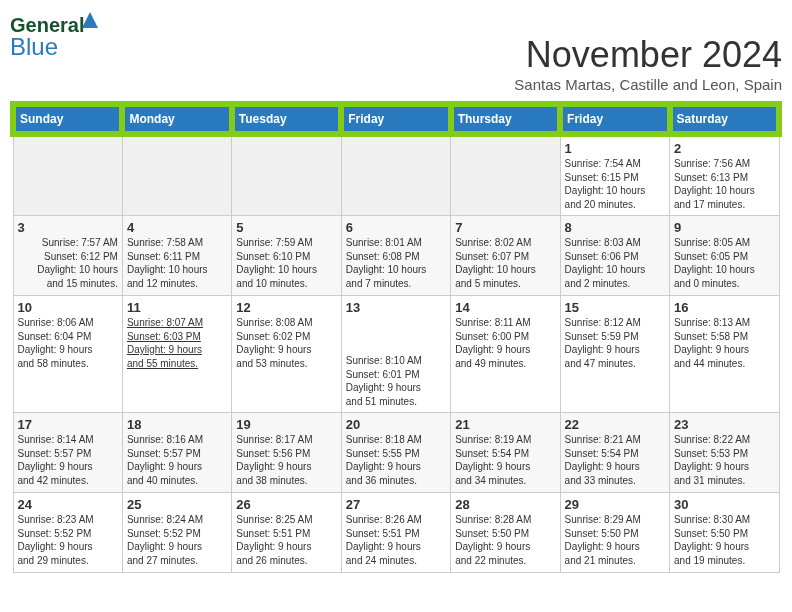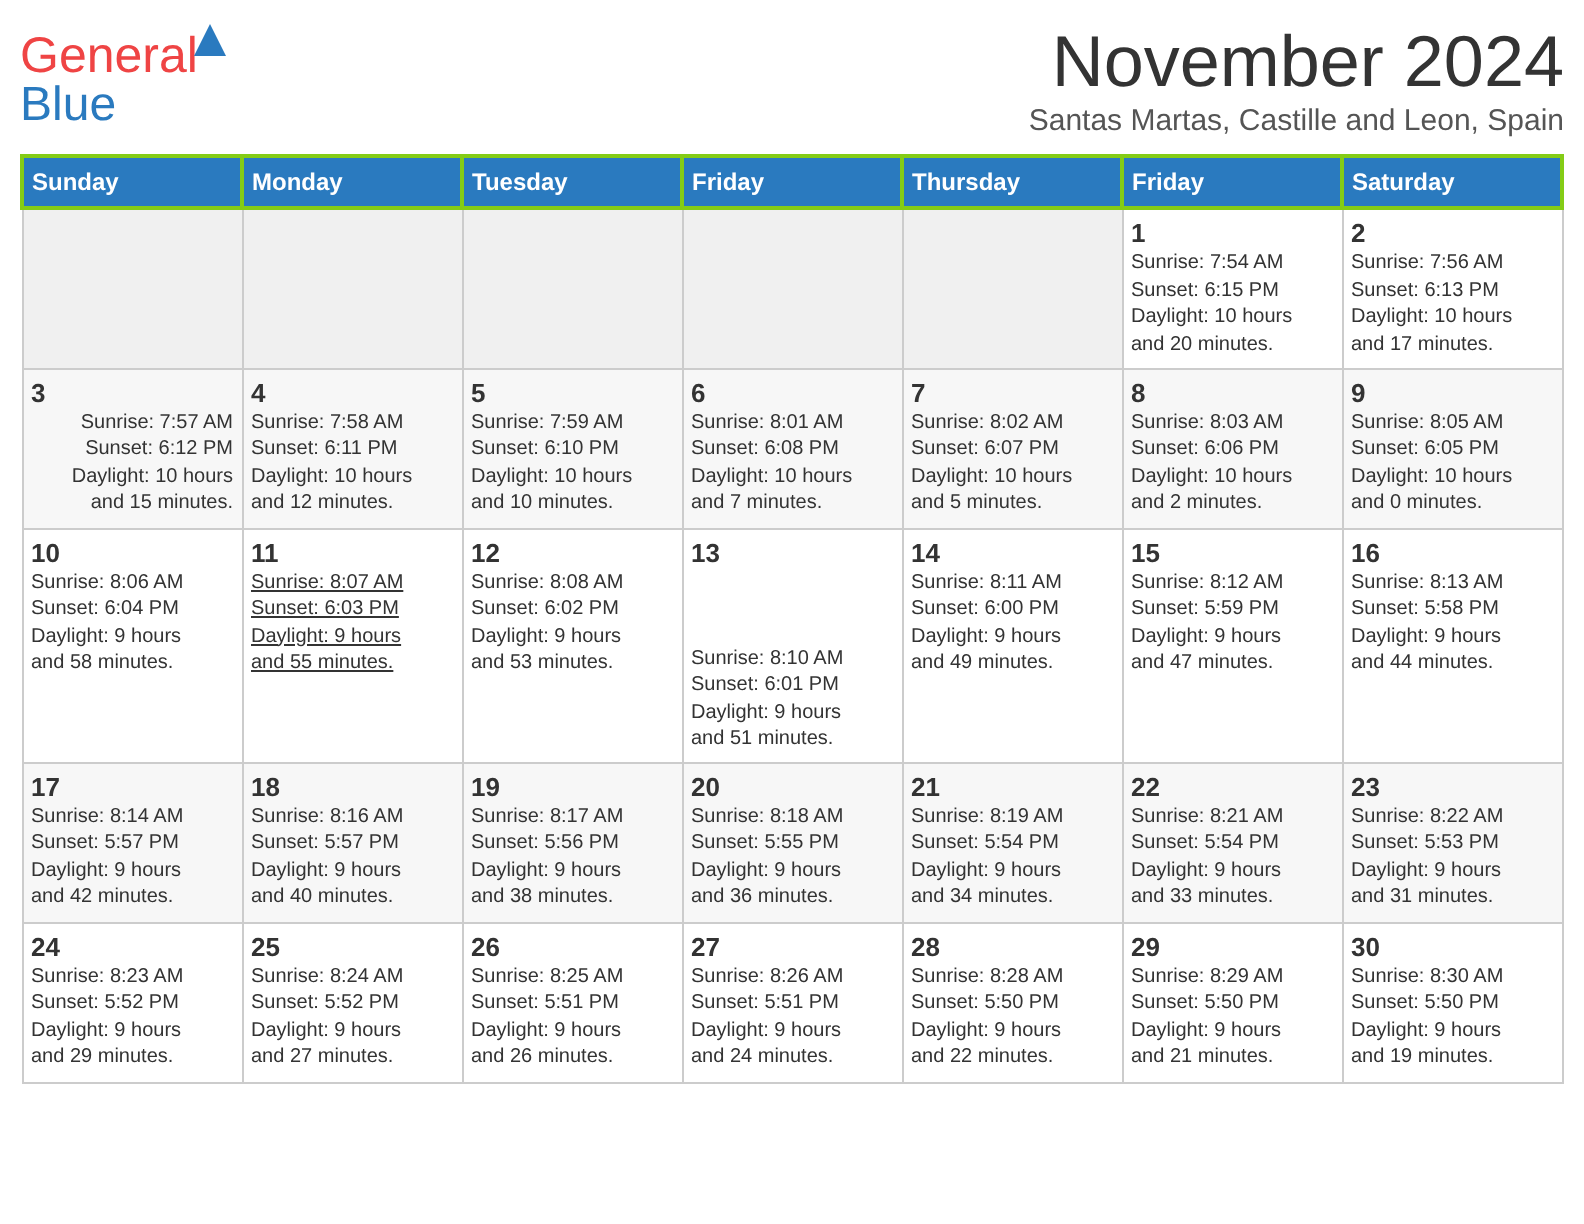--- a/index.html
+++ b/index.html
@@ -82,7 +82,7 @@
   <div class="logo">
     <div style="display:flex; align-items:center; gap:0;">
       <div style="position:relative; display:inline-block;">
-        <span style="font-size:25px; font-weight:normal; color:#ef4444;">General</span>
+        <span style="font-size:20px; font-weight:bold; color:#14532d;">General</span>
         <svg style="position:absolute; top:-2px; right:-14px;" width="16" height="16" viewBox="0 0 16 16">
           <polygon points="8,0 16,16 0,16" fill="#2a7abf"></polygon>
         </svg>

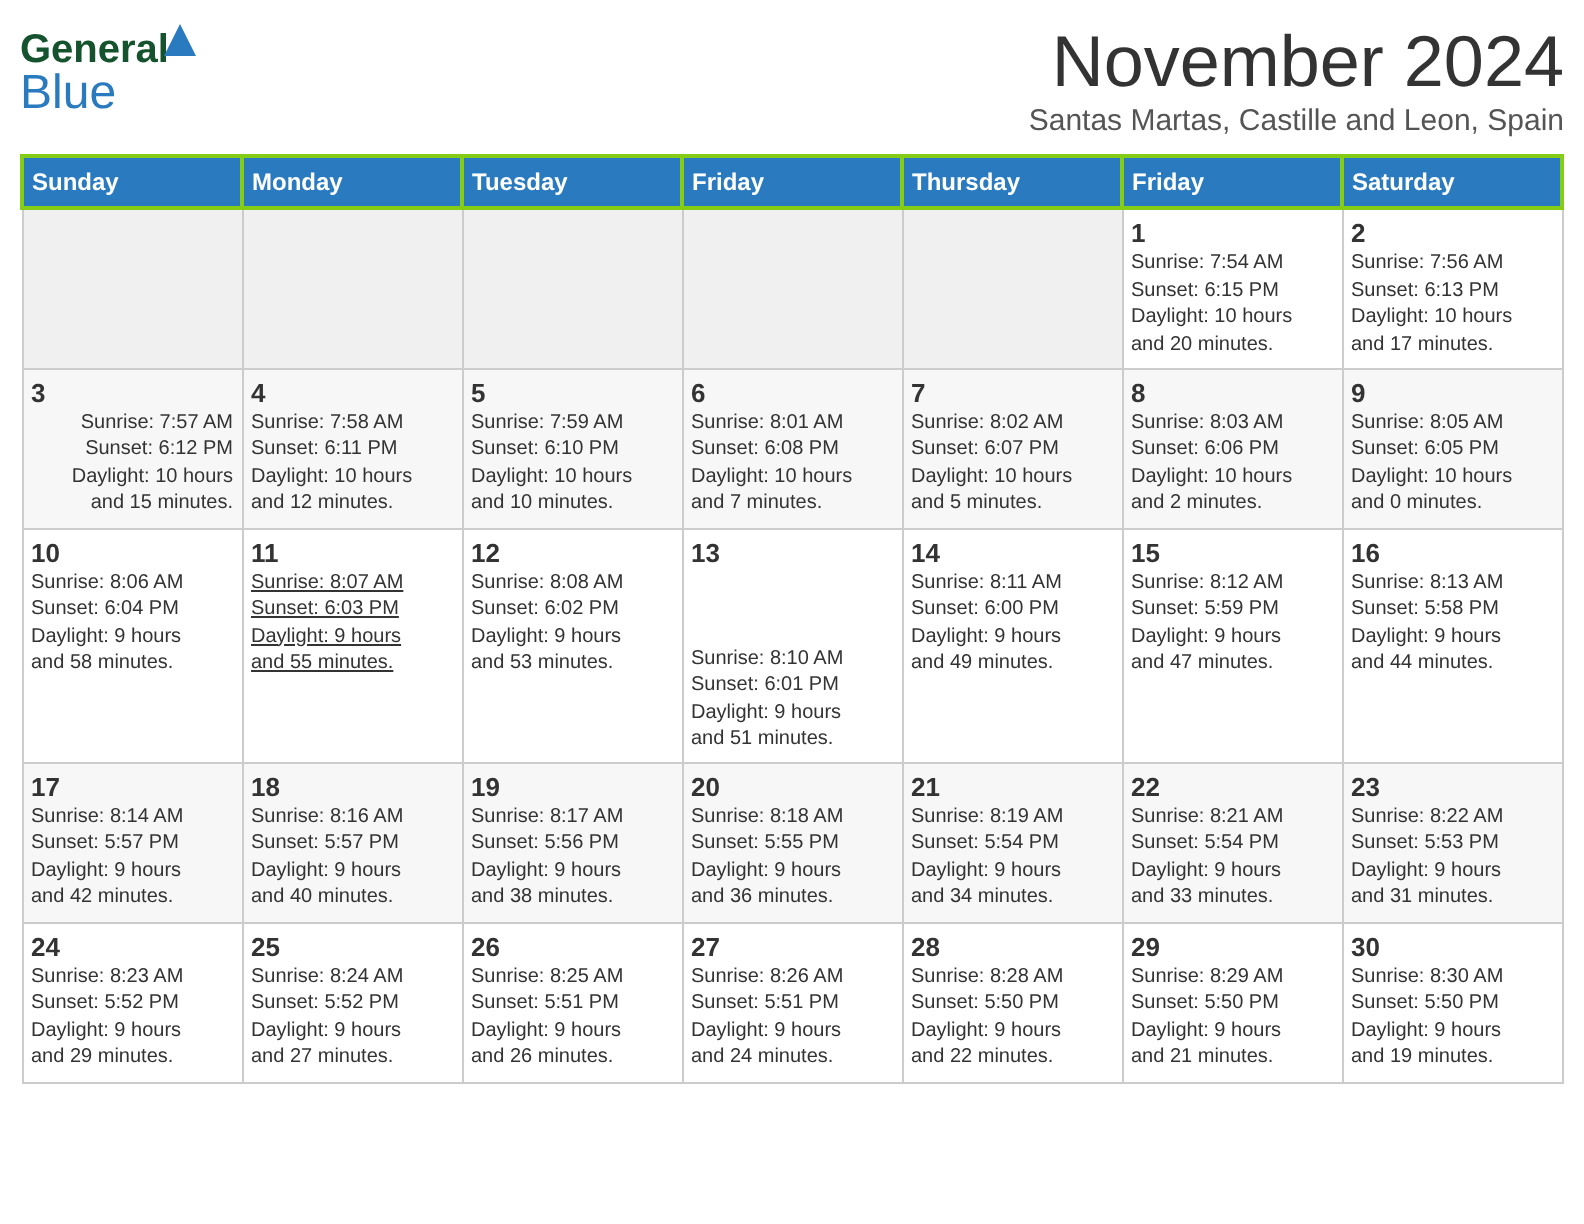--- a/index.html
+++ b/index.html
@@ -24,6 +24,7 @@
     }
     .title-area {
       text-align: right;
+      margin-top: 24px;
     }
     .month-title {
       font-size: 36px;

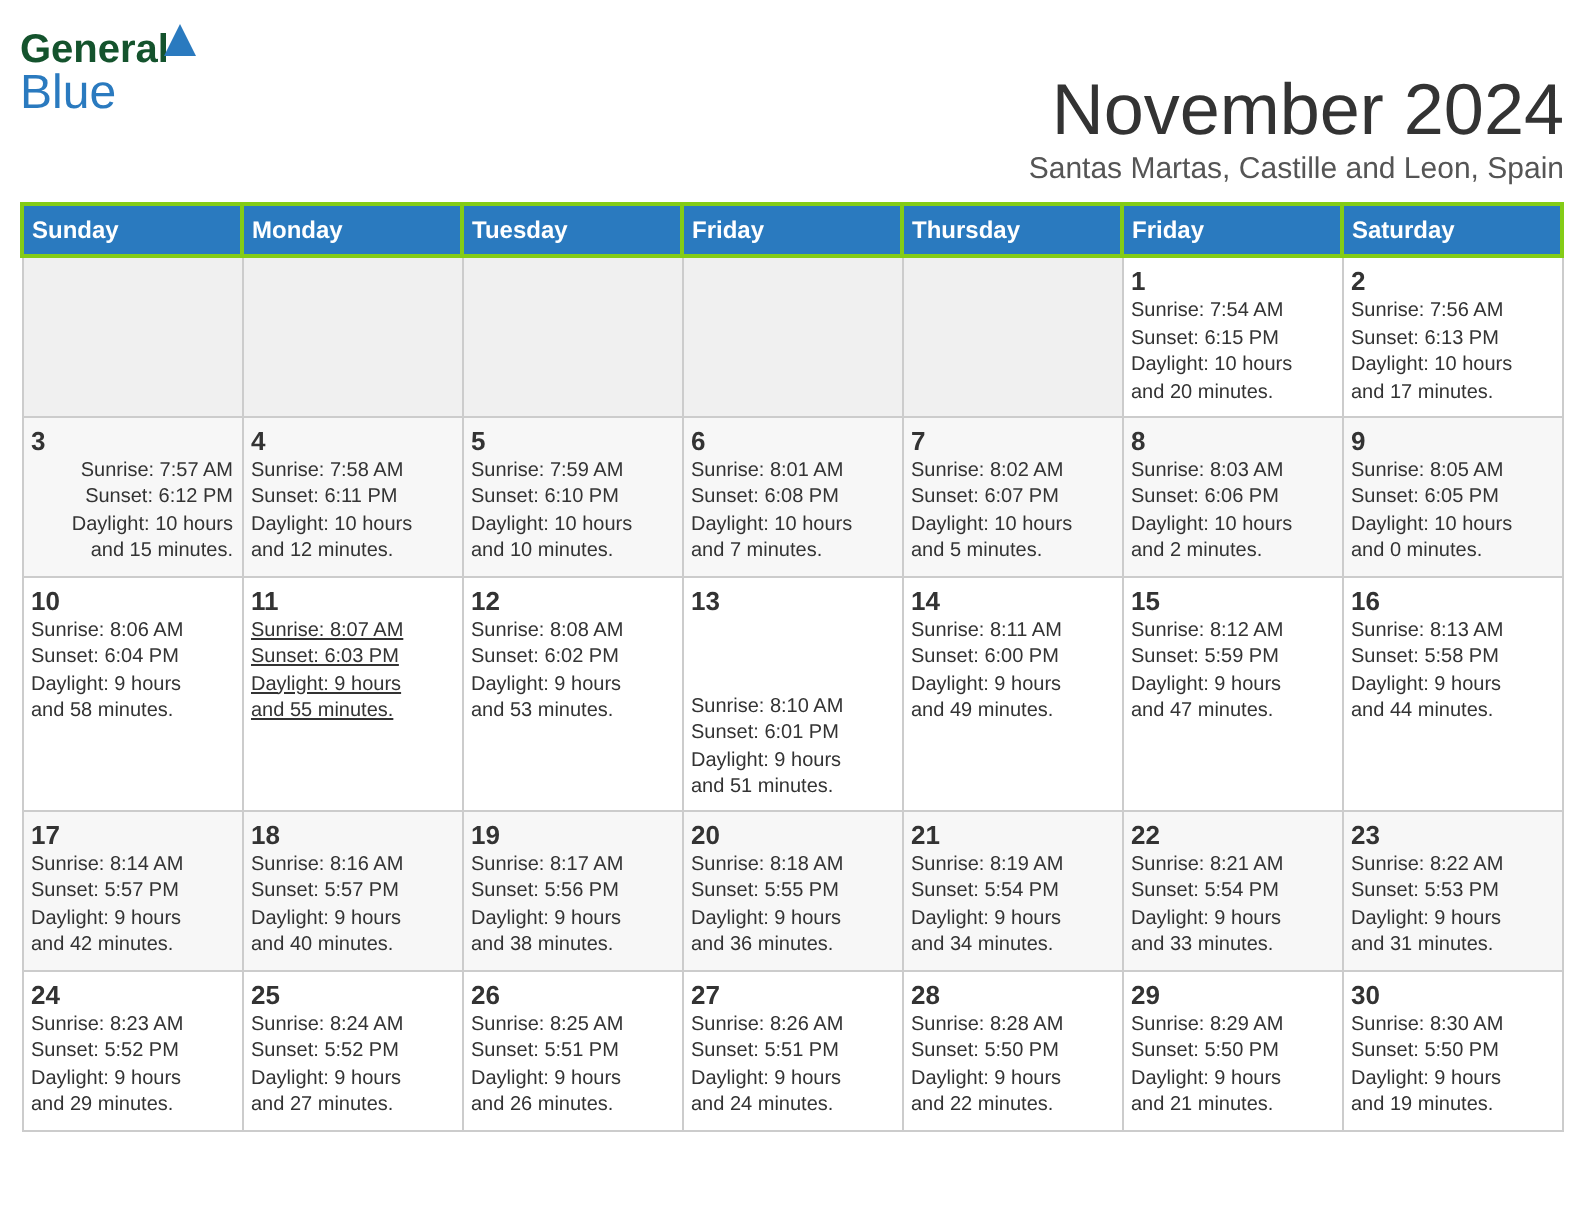--- a/index.html
+++ b/index.html
@@ -48,7 +48,7 @@
       font-weight: bold;
       padding: 5px 4px;
       text-align: left;
-      border: 2px solid #84cc16;
+      border: 6px solid #84cc16;
     }
     .calendar-table td {
       border: 1px solid #ccc;

